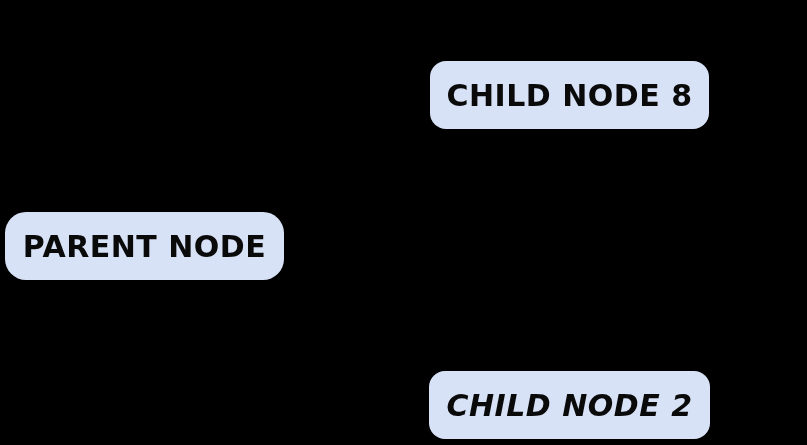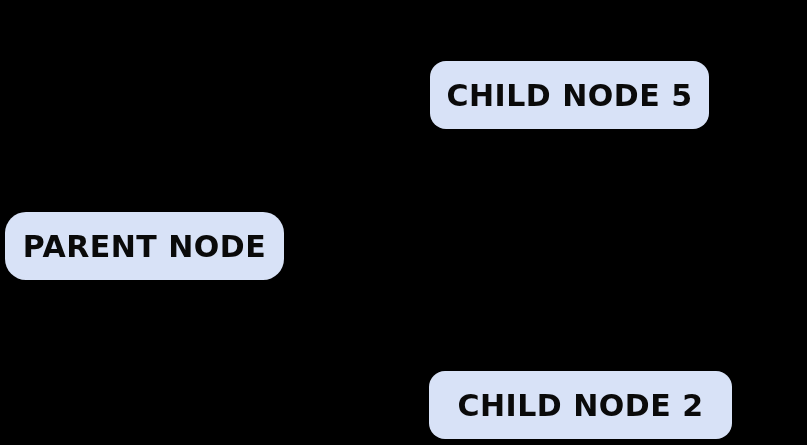--- a/index.html
+++ b/index.html
@@ -63,7 +63,7 @@
   </div>
 
   <div class="node" id="node-child-1" style="background: rgb(216, 226, 247);">
-    <span class="node-label" style="color: rgb(10, 10, 10);">CHILD NODE 5</span>
+    <span class="node-label" style="color: rgb(10, 10, 10);">CHILD NODE 8</span>
   </div>
 
   <div class="node" id="node-child-2" style="background: rgb(216, 226, 247);">

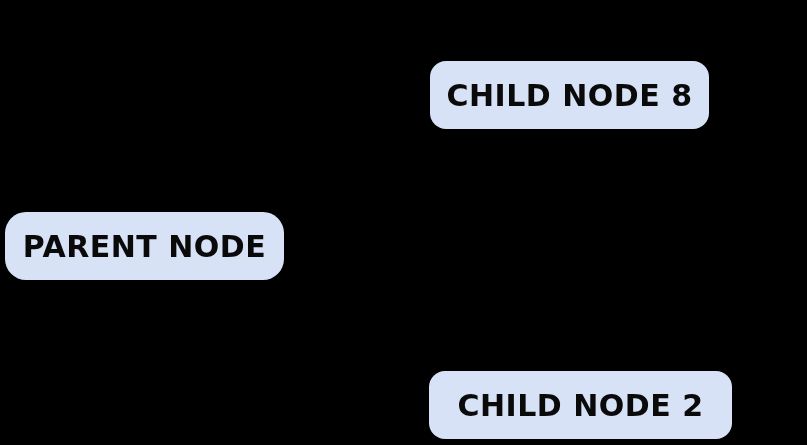--- a/index.html
+++ b/index.html
@@ -49,8 +49,9 @@
   #node-child-2 {
     left: 429px;
     top: 371px;
-    width: 303px;
+    width: 281px;
     height: 68px;
+    font-style: italic;
   }
 </style>
 </head>

